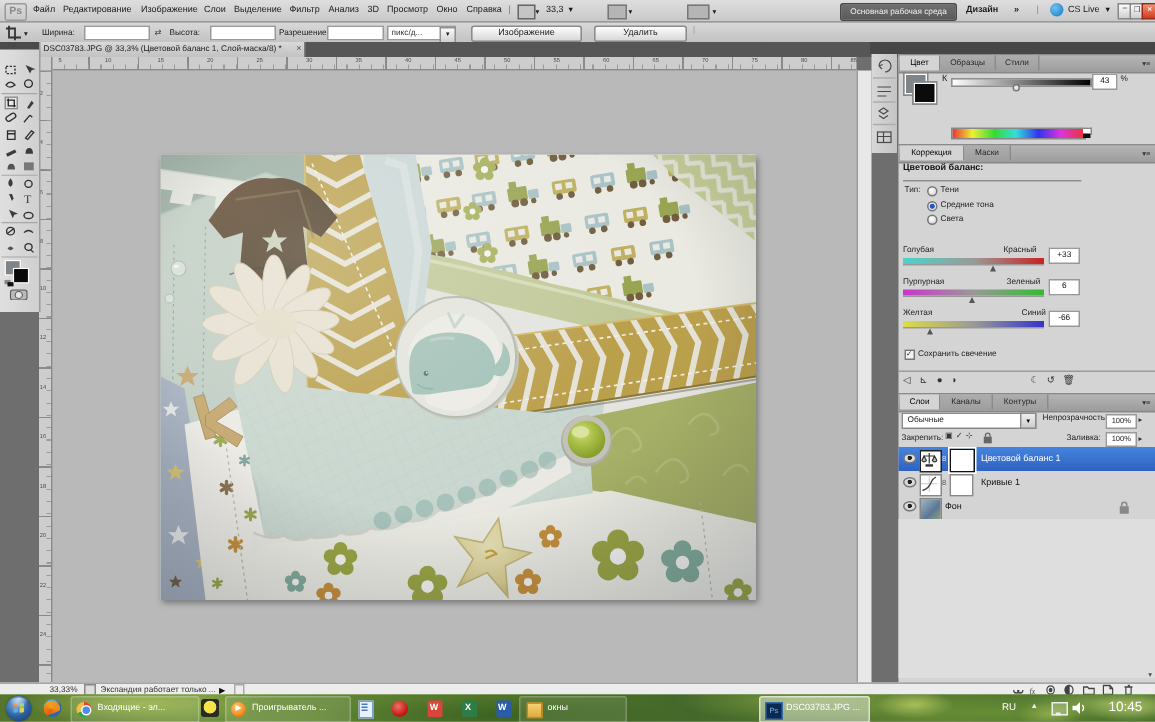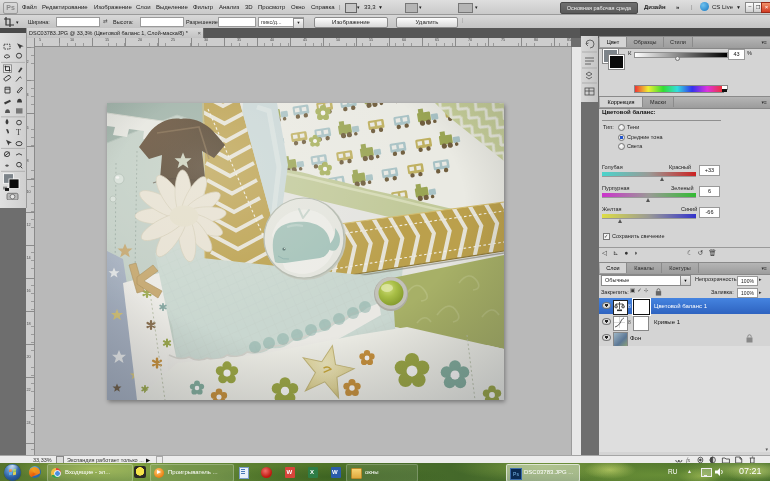--- a/index.html
+++ b/index.html
@@ -709,7 +709,7 @@
         <path d="M1 3.5h2.5L6 1v8L3.5 6.5H1z" fill="#fff"></path>
         <path d="M7.5 3a3 3 0 010 4" stroke="#fff" fill="none" stroke-width="0.9"></path>
       </svg>
-    <span class="abs" style="left:739px;top:3px;font-size:9px;color:#fff;">07:21</span>
+    <span class="abs" style="left:739px;top:3px;font-size:9px;color:#fff;">10:45</span>
   </div>
 </div>
 </body></html>

